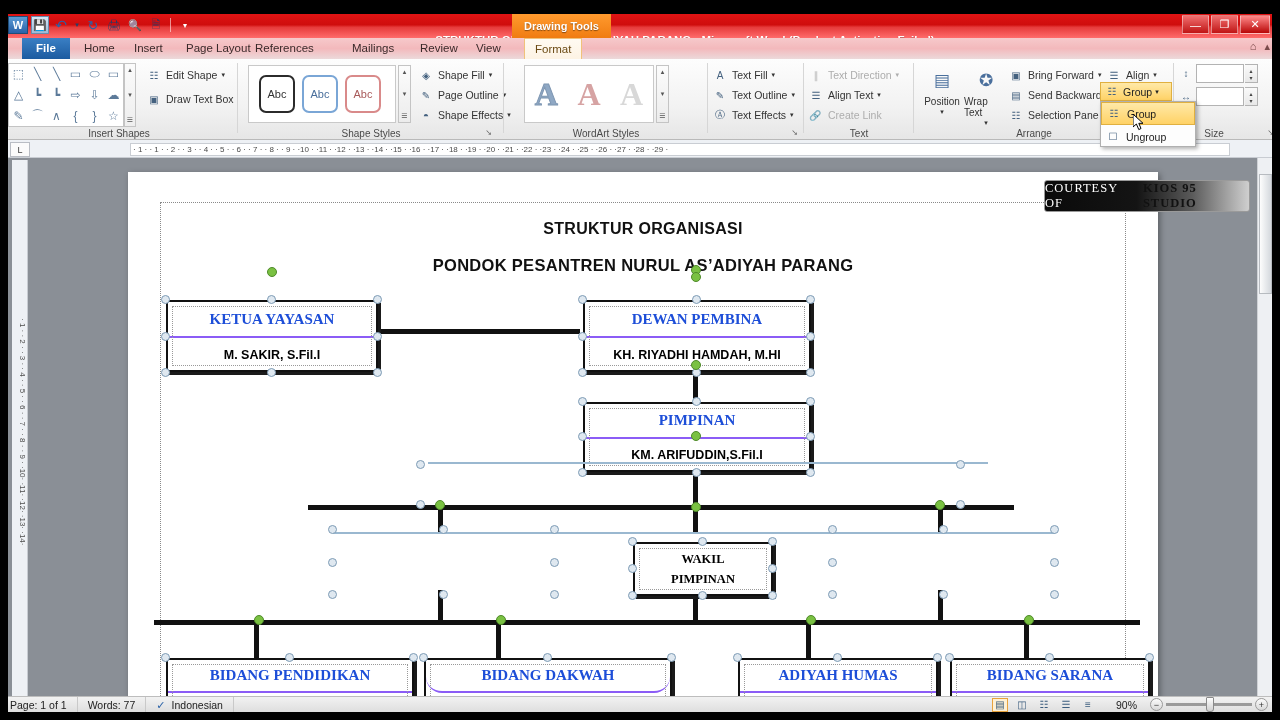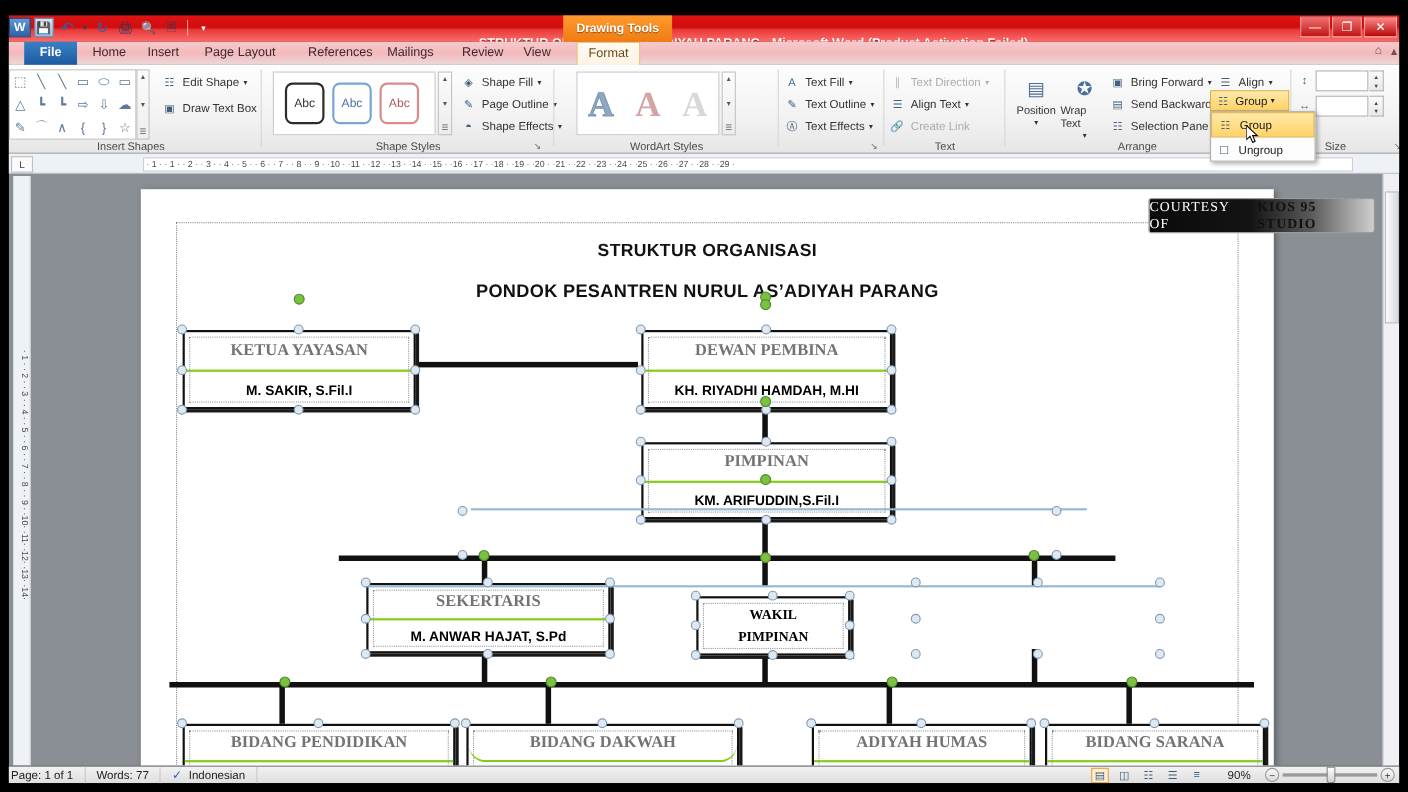--- a/index.html
+++ b/index.html
@@ -346,7 +346,7 @@
     <div class="tab" style="left:74px;">Home</div>
     <div class="tab" style="left:124px;">Insert</div>
     <div class="tab" style="left:176px;">Page Layout</div>
-    <div class="tab" style="left:270px;">References</div>
+    <div class="tab" style="left:245px;">References</div>
     <div class="tab" style="left:342px;">Mailings</div>
     <div class="tab" style="left:410px;">Review</div>
     <div class="tab" style="left:466px;">View</div>

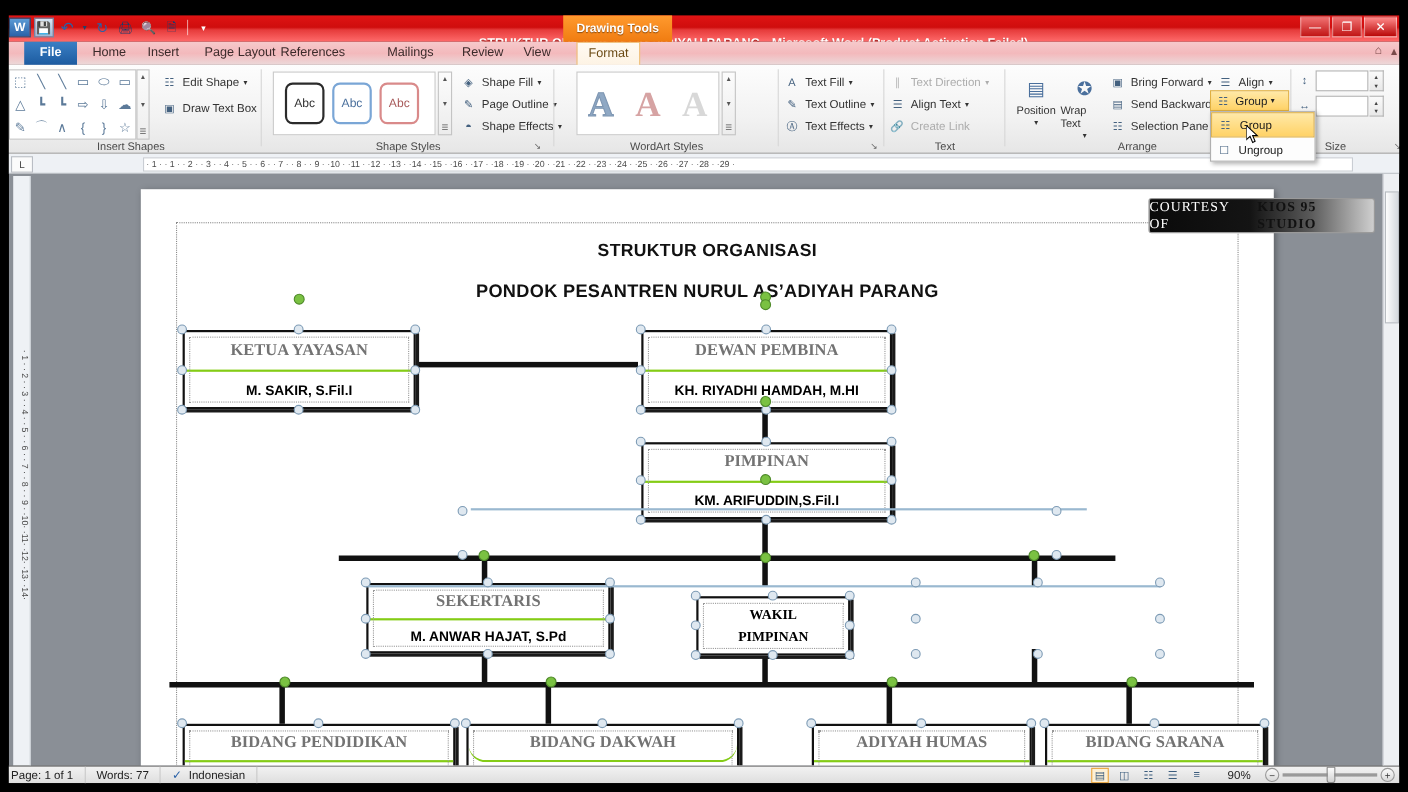--- a/index.html
+++ b/index.html
@@ -231,8 +231,8 @@
     box-shadow:3px 3px 0 #1a1a1a;
   }
   .node .nhead {
-    border-bottom:2px solid #84cc16; text-align:center;
-    font-family:"Liberation Serif",serif; font-weight:bold; color:#737373;
+    border-bottom:2px solid #8b5cf6; text-align:center;
+    font-family:"Liberation Serif",serif; font-weight:bold; color:#1d4ed8;
     display:flex;align-items:center;justify-content:center;
   }
   .node .nbody {

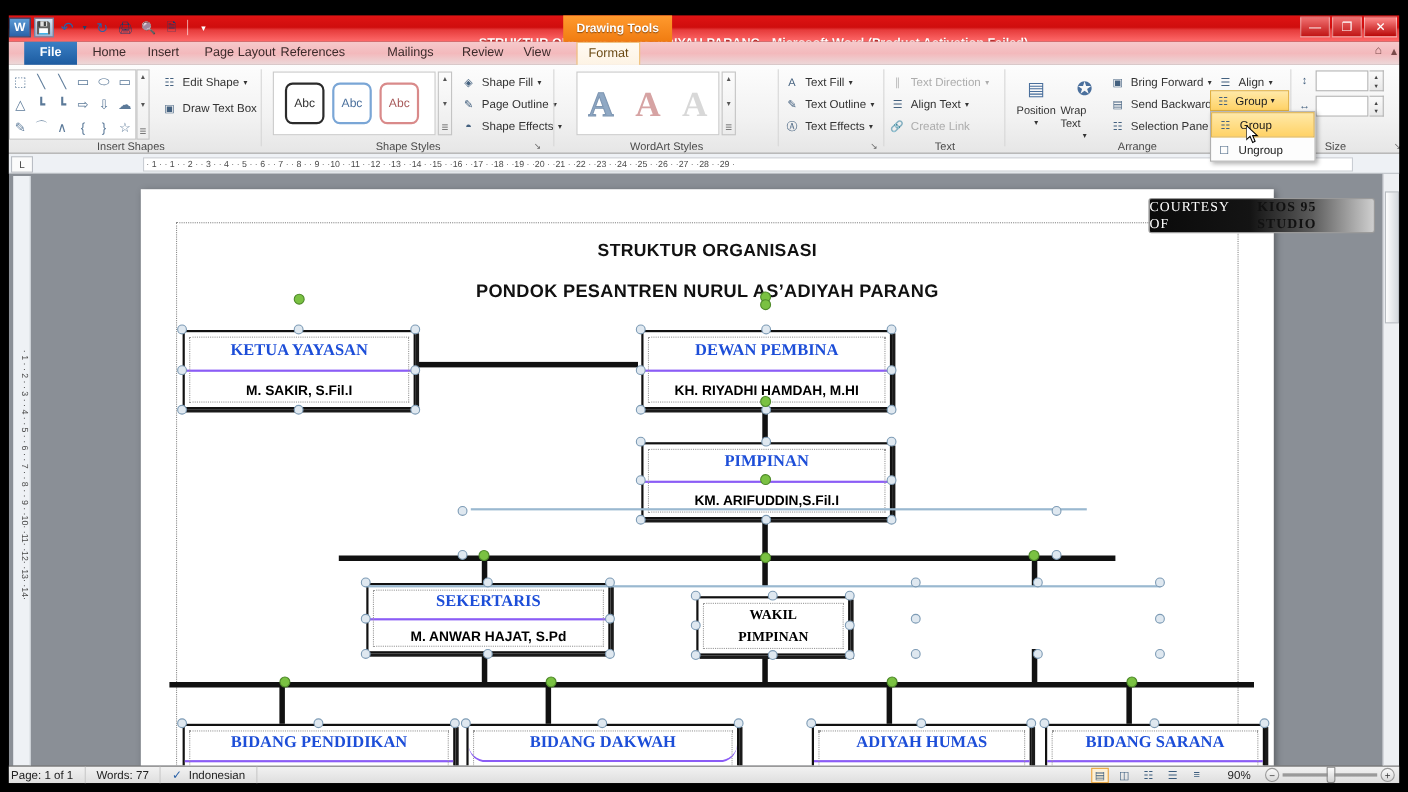--- a/index.html
+++ b/index.html
@@ -626,11 +626,6 @@
         <div class="innerdash"></div>
       </div>
 
-      <div class="node" style="left:205px;top:358px;width:222px;height:64px;">
-        <div class="nhead" style="height:32px;font-size:15px;">SEKERTARIS</div>
-        <div class="nbody" style="height:29px;font-size:12.5px;">M. ANWAR HAJAT, S.Pd</div>
-        <div class="innerdash"></div>
-      </div>
 
       <div class="node" style="left:505px;top:370px;width:140px;height:54px;">
         <div class="nbody" style="height:100%;flex-direction:column;font-family:'Liberation Serif',serif;font-size:12.5px;line-height:20px;">

